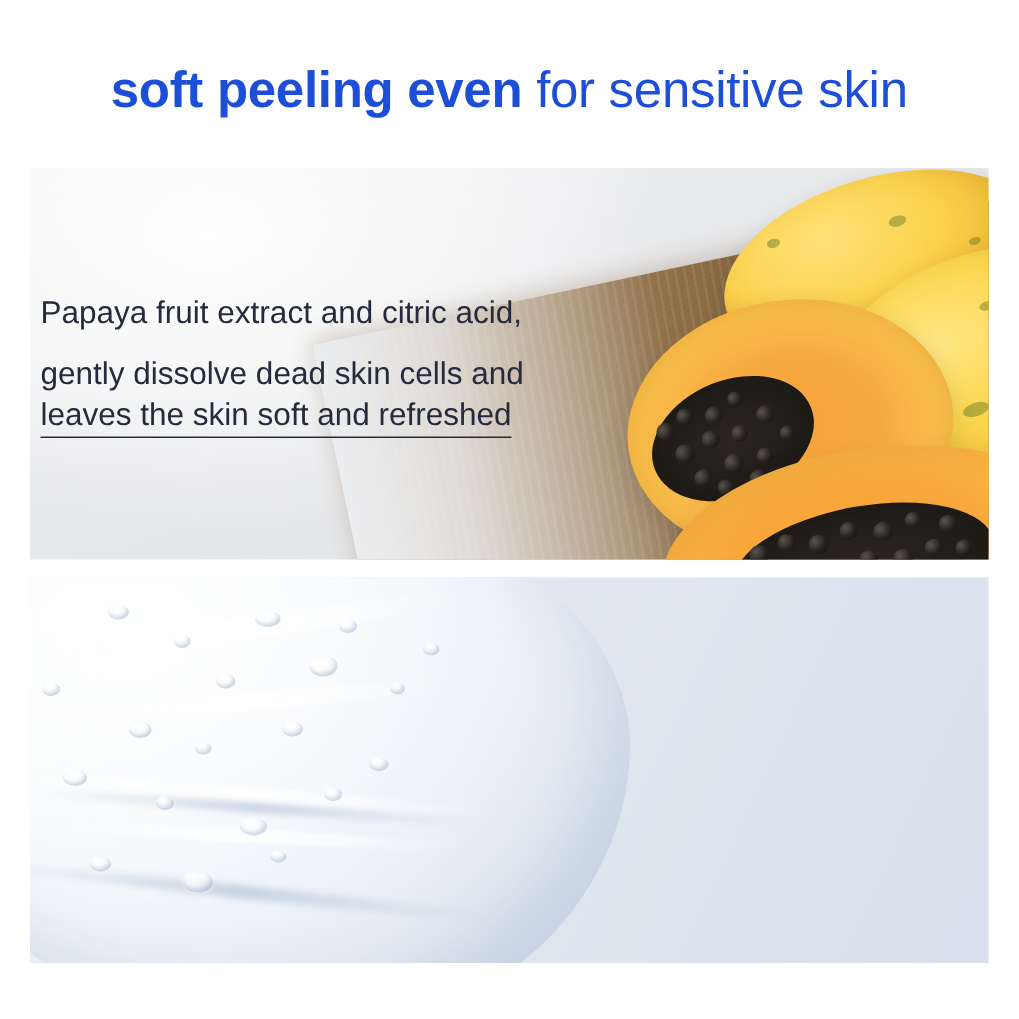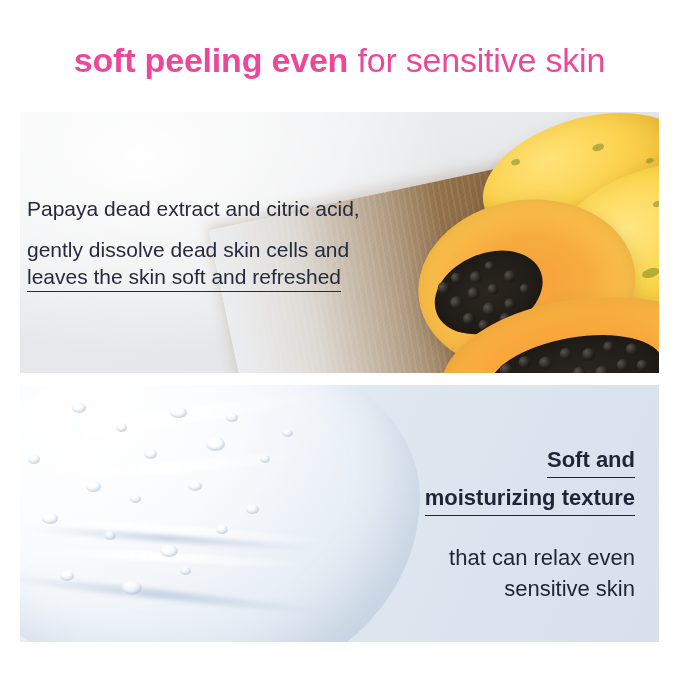--- a/index.html
+++ b/index.html
@@ -30,7 +30,7 @@
     width: 679px;
     text-align: center;
     white-space: nowrap;
-    color: #ec4899;
+    color: #1d4ed8;
     font-size: 34px;
     line-height: 40px;
     letter-spacing: -0.2px;

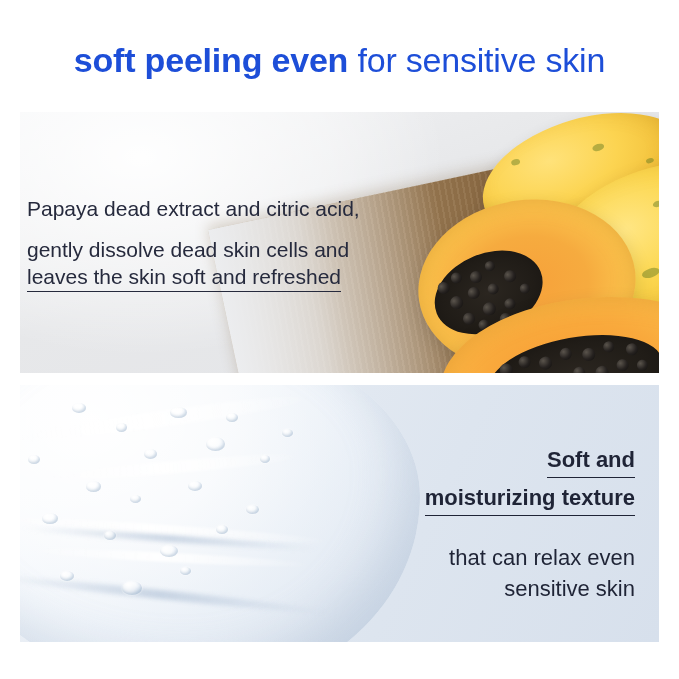--- a/index.html
+++ b/index.html
@@ -335,7 +335,7 @@
     </div>
 
     <div class="papaya-text">
-      <div class="l1">Papaya dead extract and citric acid,</div>
+      <div class="l1">Papaya fruit extract and citric acid,</div>
       <div class="l2">gently dissolve dead skin cells and</div>
       <div class="l3">leaves the skin soft and refreshed</div>
     </div>

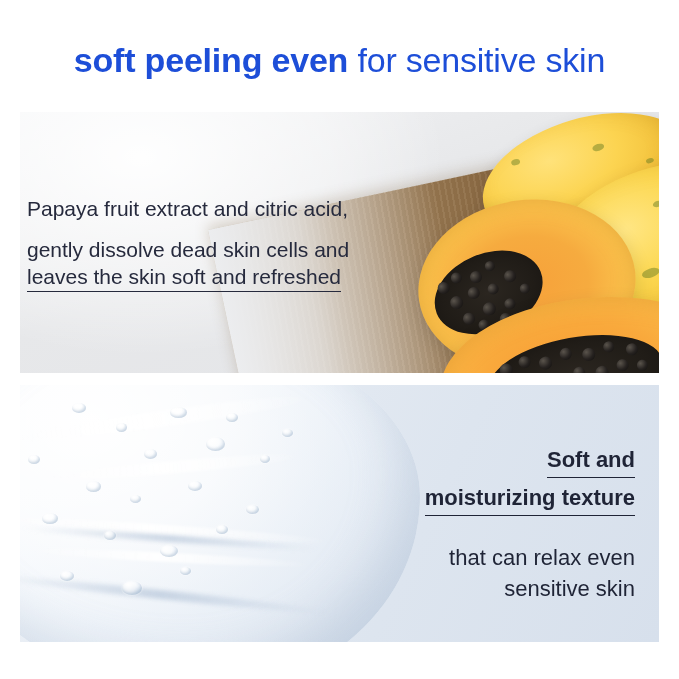--- a/index.html
+++ b/index.html
@@ -373,12 +373,6 @@
     <div class="bubble" style="left:196px;top:140px;width:12px;height:9px;"></div>
     <div class="bubble" style="left:262px;top:44px;width:11px;height:8px;"></div>
 
-    <div class="gel-text">
-      <div class="g1"><span>Soft and</span></div>
-      <div class="g2"><span>moisturizing texture</span></div>
-      <div class="g3">that can relax even</div>
-      <div class="g4">sensitive skin</div>
-    </div>
   </div>
 
 </div>

